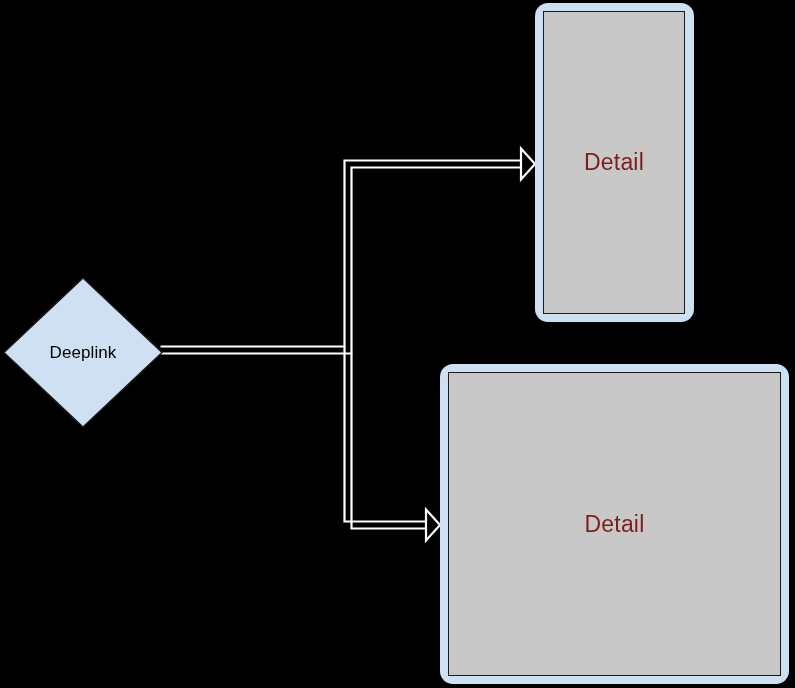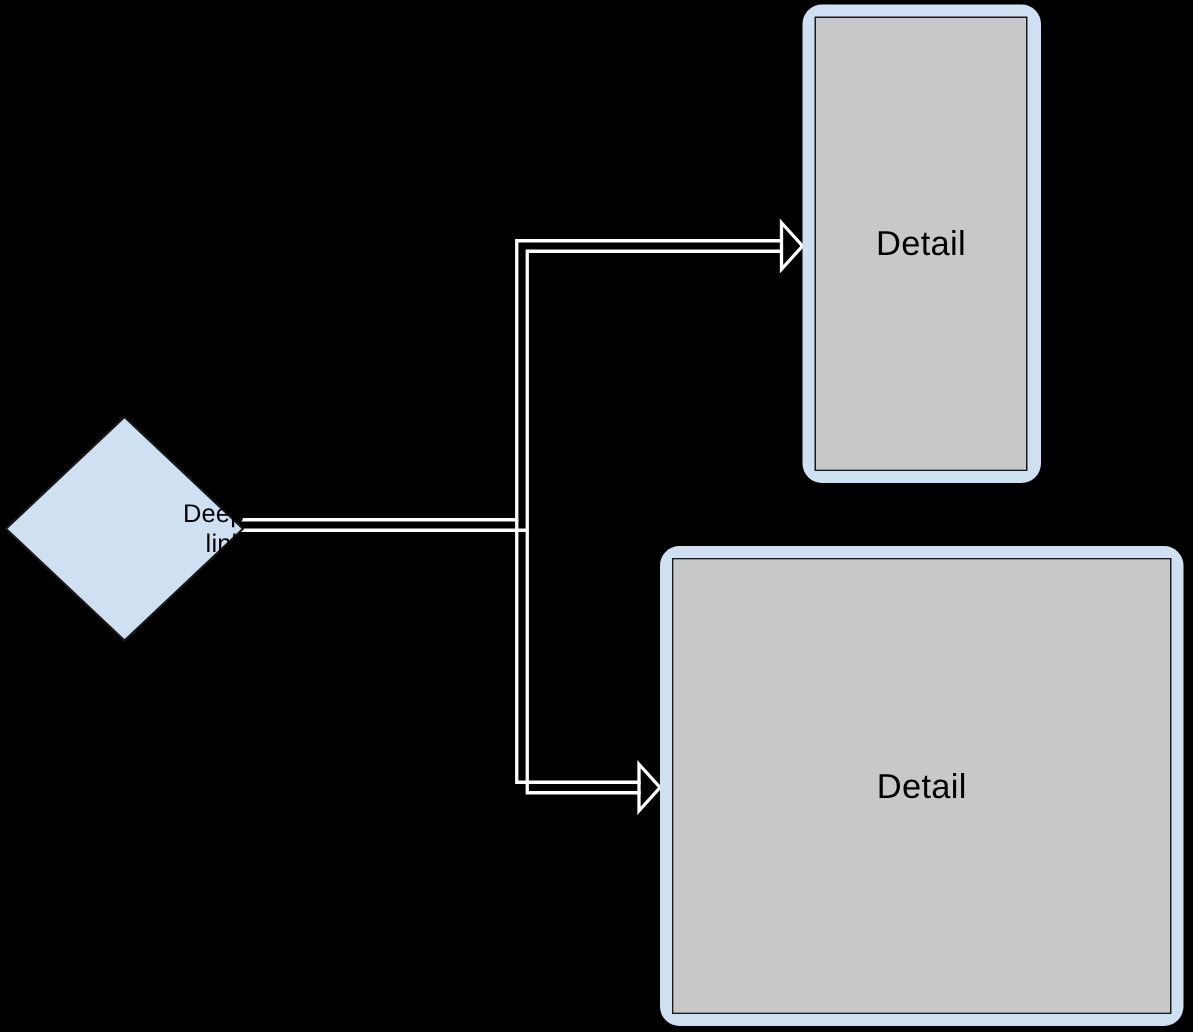--- a/index.html
+++ b/index.html
@@ -97,7 +97,7 @@
     align-items: center;
     justify-content: center;
     box-sizing: border-box;
-    color: #000000;
+    color: #7f1d1d;
     font-size: 23px;
     letter-spacing: 0.2px;
   }

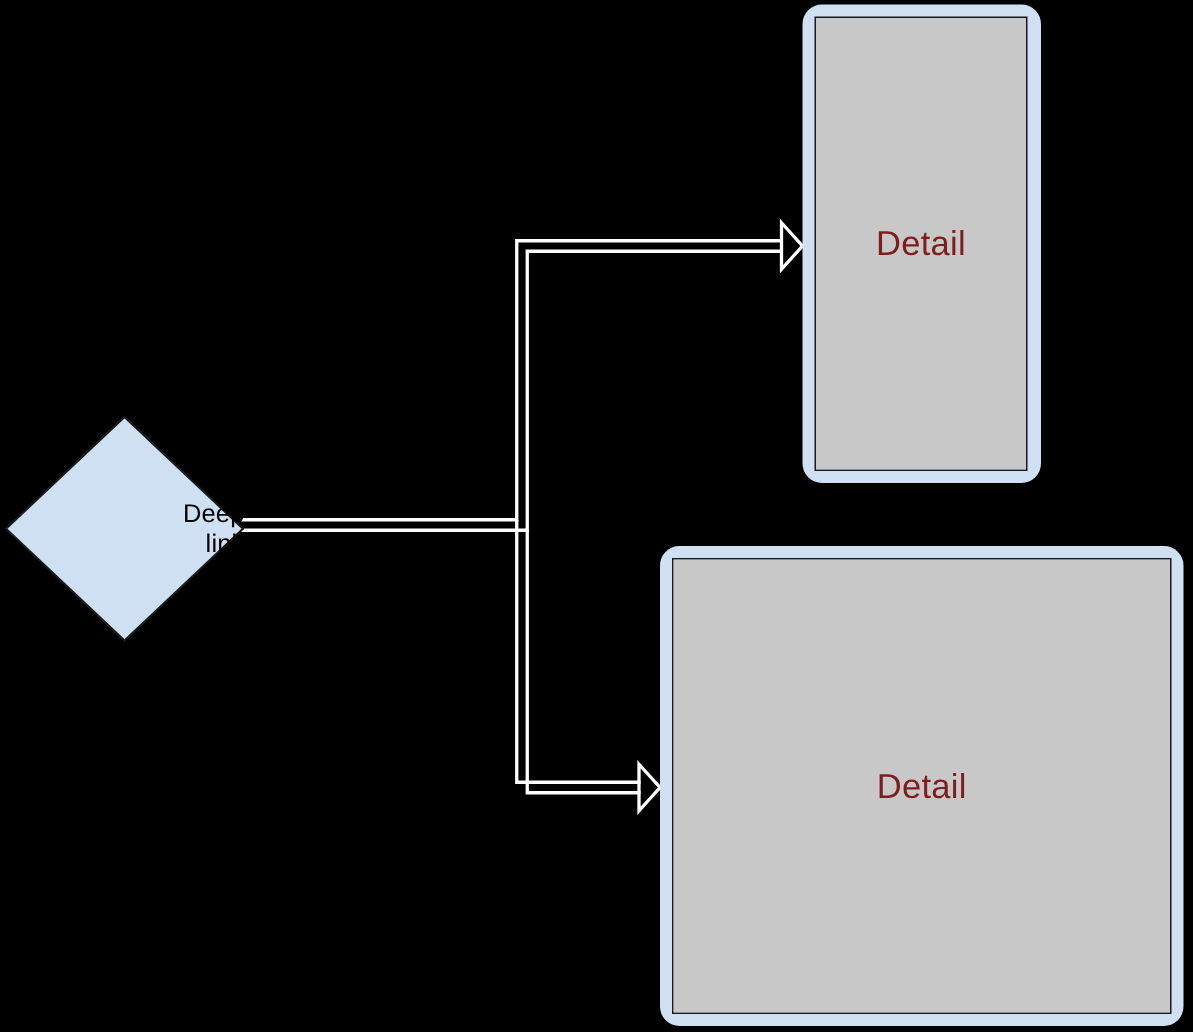--- a/index.html
+++ b/index.html
@@ -49,8 +49,8 @@
     width: 100%;
     height: 100%;
     display: flex;
-    flex-direction: column;
-    align-items: flex-end;
+    flex-direction: row;
+    align-items: center;
     justify-content: center;
     color: #000000;
     font-size: 17px;

